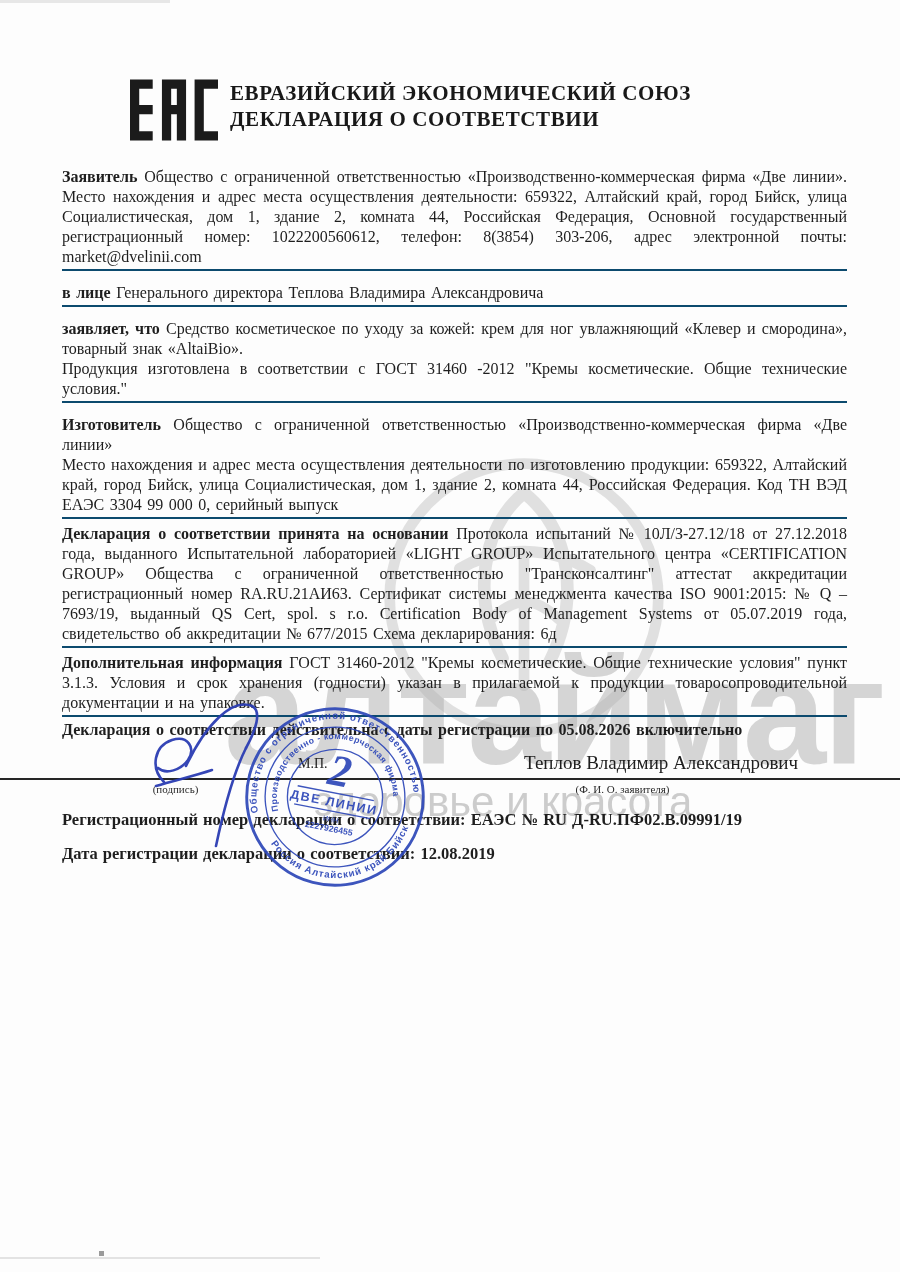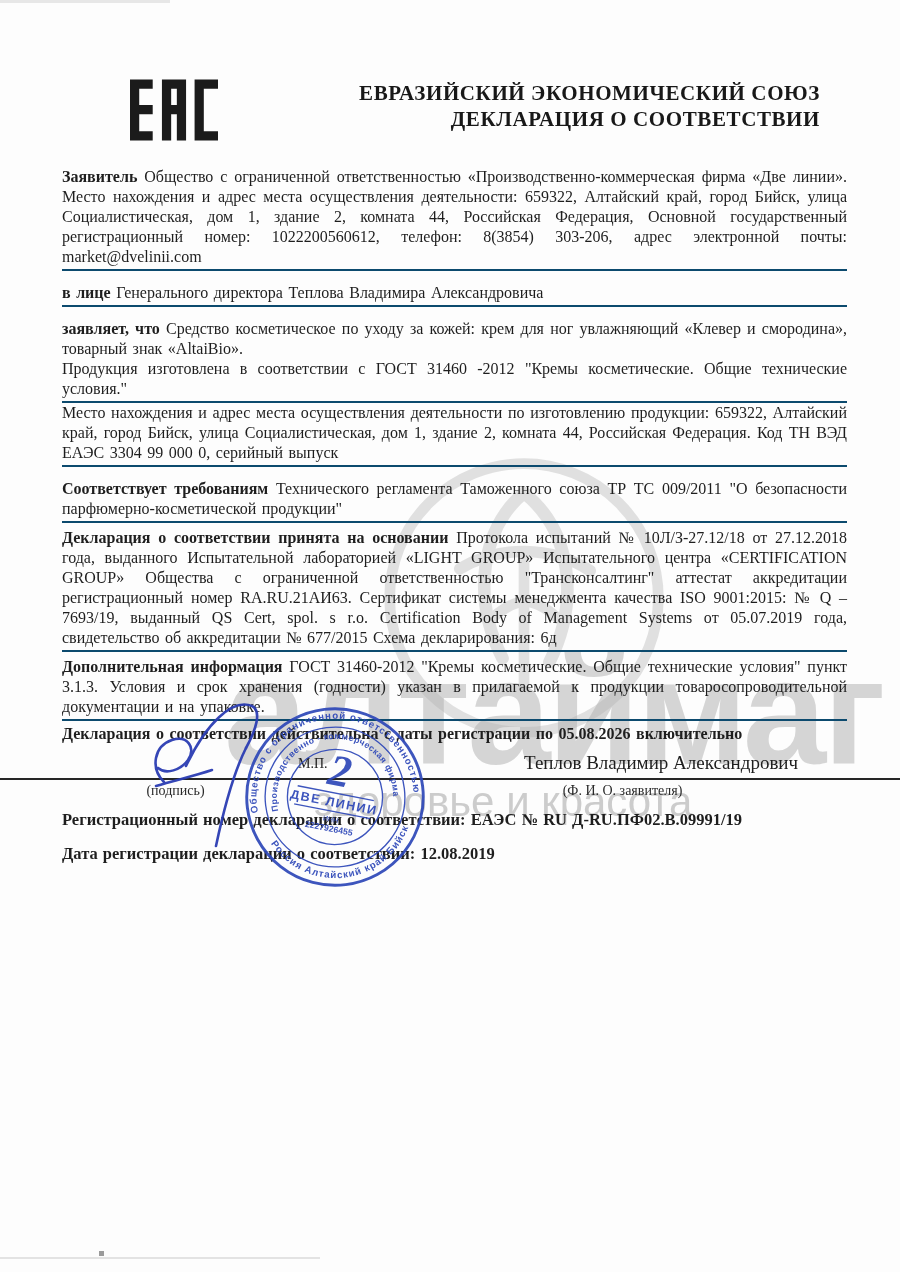--- a/index.html
+++ b/index.html
@@ -7,7 +7,7 @@
         font-family:"Liberation Serif", serif;color:#1e1e1e;}
   
   .eac-logo{position:absolute;left:130px;top:70px;width:88px;height:80px;}
-  .title{position:absolute;left:230px;top:80px;width:590px;text-align:right;
+  .title{position:absolute;left:230px;top:80px;width:590px;text-align:left;
          font-weight:bold;font-size:21px;line-height:26px;letter-spacing:.6px;color:#181818;}
   
   .doc{position:absolute;left:62px;top:167px;width:785px;z-index:2;}

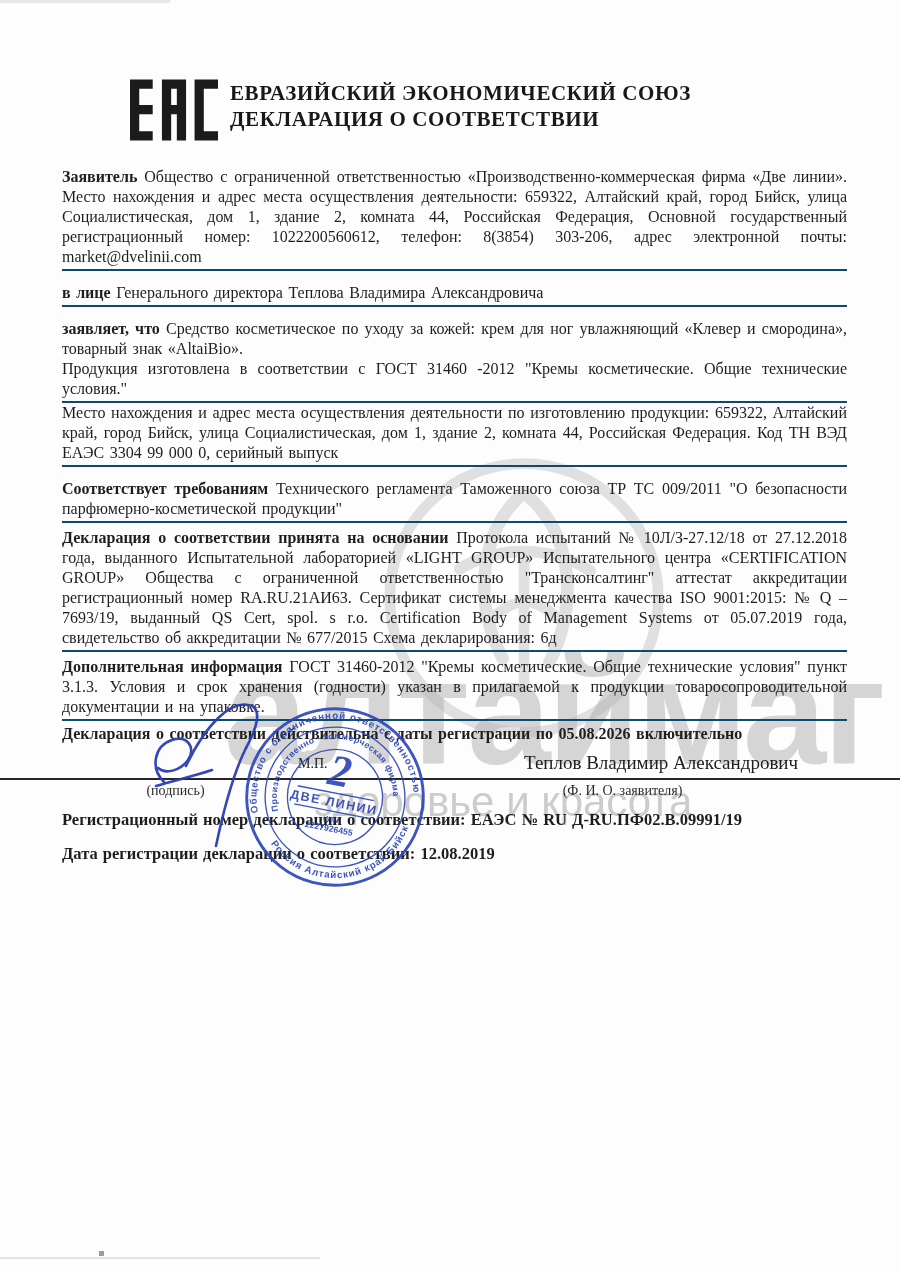--- a/index.html
+++ b/index.html
@@ -95,6 +95,10 @@
     <div class="sect rule">
       <p><span>Продукция изготовлена в соответствии с ГОСТ 31460 -2012 "Кремы косметические. Общие технические условия."</span></p>
     </div>
+    <div class="sect pt">
+      <p><b class="lbl">Изготовитель</b>
+         <span>Общество с ограниченной ответственностью «Производственно-коммерческая фирма «Две линии»</span></p>
+    </div>
     <div class="sect rule">
       <p><span>Место нахождения и адрес места осуществления деятельности по изготовлению продукции: 659322, Алтайский край, город Бийск, улица Социалистическая, дом 1, здание 2, комната 44, Российская Федерация. Код ТН ВЭД ЕАЭС 3304 99 000 0, серийный выпуск</span></p>
     </div>

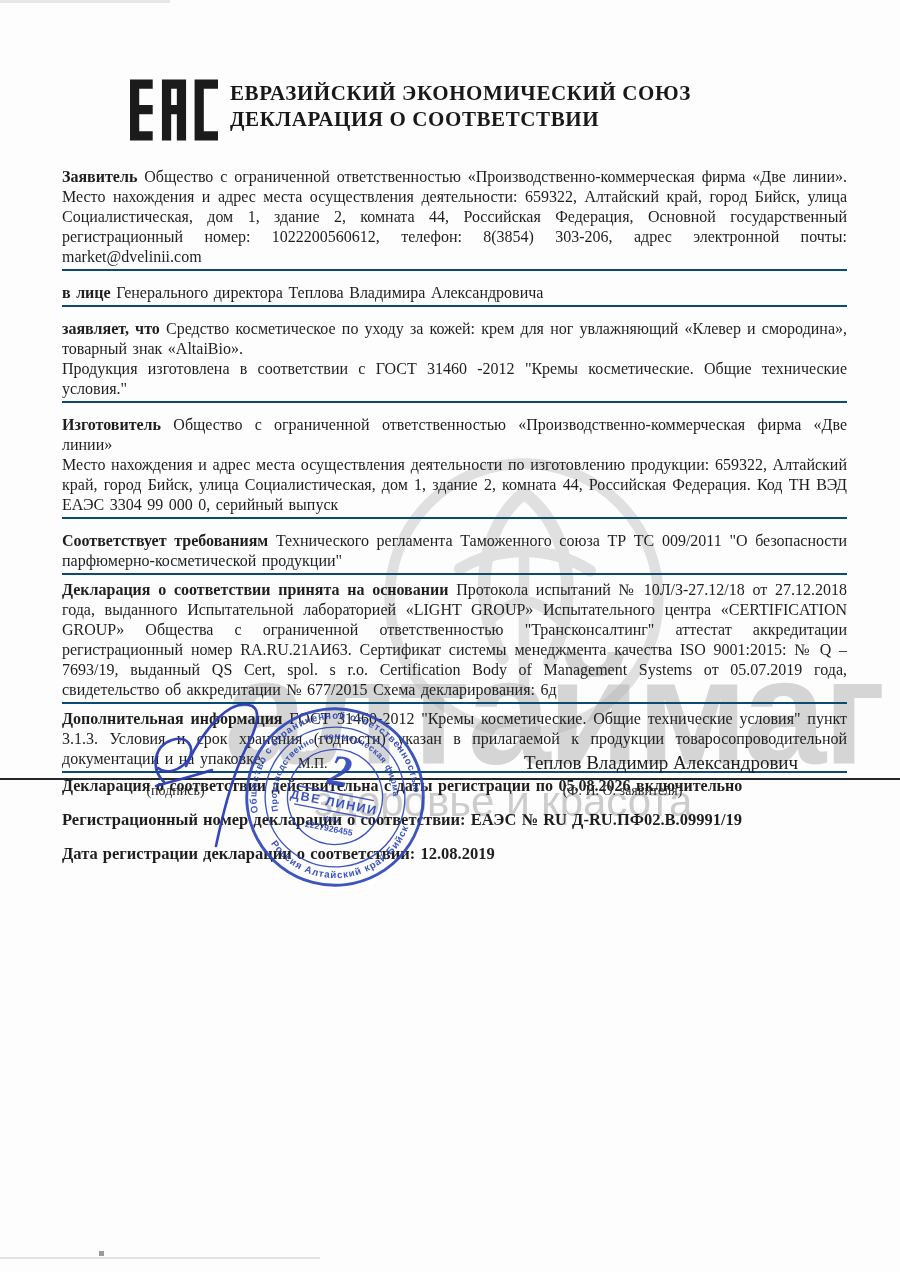--- a/index.html
+++ b/index.html
@@ -102,10 +102,6 @@
     <div class="sect rule">
       <p><span>Место нахождения и адрес места осуществления деятельности по изготовлению продукции: 659322, Алтайский край, город Бийск, улица Социалистическая, дом 1, здание 2, комната 44, Российская Федерация. Код ТН ВЭД ЕАЭС 3304 99 000 0, серийный выпуск</span></p>
     </div>
-    <div class="sect rule pt">
-      <p><b class="lbl">Соответствует требованиям</b>
-         <span>Технического регламента Таможенного союза ТР ТС 009/2011 "О безопасности парфюмерно-косметической продукции"</span></p>
-    </div>
     <div class="sect rule mt5">
       <p><b class="lbl">Декларация о соответствии принята на основании</b>
          <span>Протокола испытаний № 10Л/З-27.12/18 от 27.12.2018 года, выданного Испытательной лабораторией «LIGHT GROUP» Испытательного центра «CERTIFICATION GROUP» Общества с ограниченной ответственностью "Трансконсалтинг" аттестат аккредитации регистрационный номер RA.RU.21АИ63. Сертификат системы менеджмента качества ISO 9001:2015: № Q – 7693/19, выданный QS Cert, spol. s r.o. Certification Body of Management Systems от 05.07.2019 года, свидетельство об аккредитации № 677/2015 Схема декларирования: 6д</span></p>

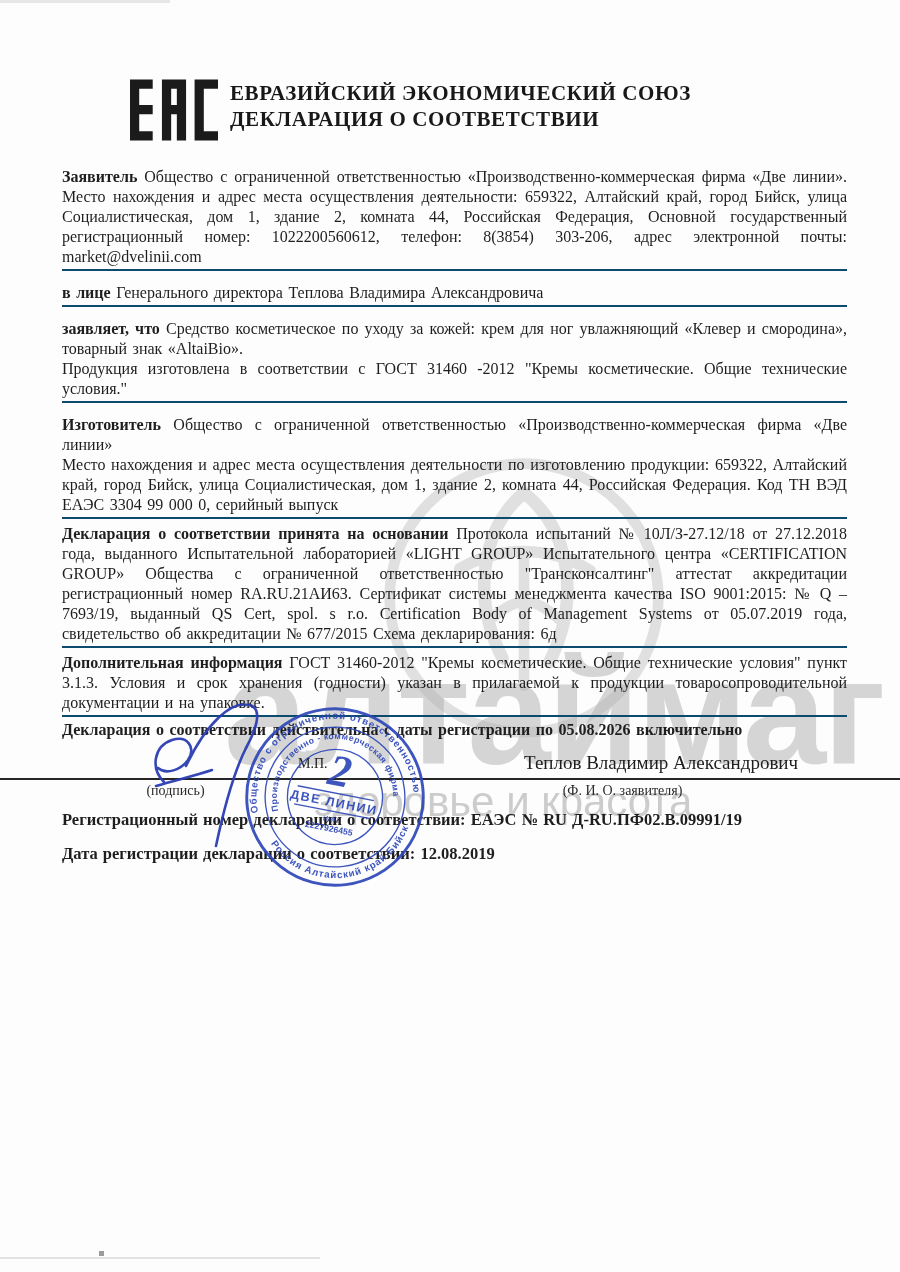--- a/index.html
+++ b/index.html
@@ -23,7 +23,7 @@
   .mp{position:absolute;left:298px;top:756px;font-size:14px;z-index:2;}
   .fio-name{position:absolute;left:524px;top:752px;font-size:19px;z-index:2;}
   .sig-line{position:absolute;left:0;top:778px;width:900px;height:2px;background:#262626;z-index:2;}
-  .cap{position:absolute;top:783px;font-size:14px;text-align:center;color:#2a2a2a;z-index:2;}
+  .cap{position:absolute;top:783px;font-size:11px;text-align:center;color:#2a2a2a;z-index:2;}
   .cap-sign{left:118px;width:115px;}
   .cap-fio{left:515px;width:215px;}
   .regline{position:absolute;left:62px;font-weight:bold;font-size:16.5px;z-index:2;word-spacing:1px;}

